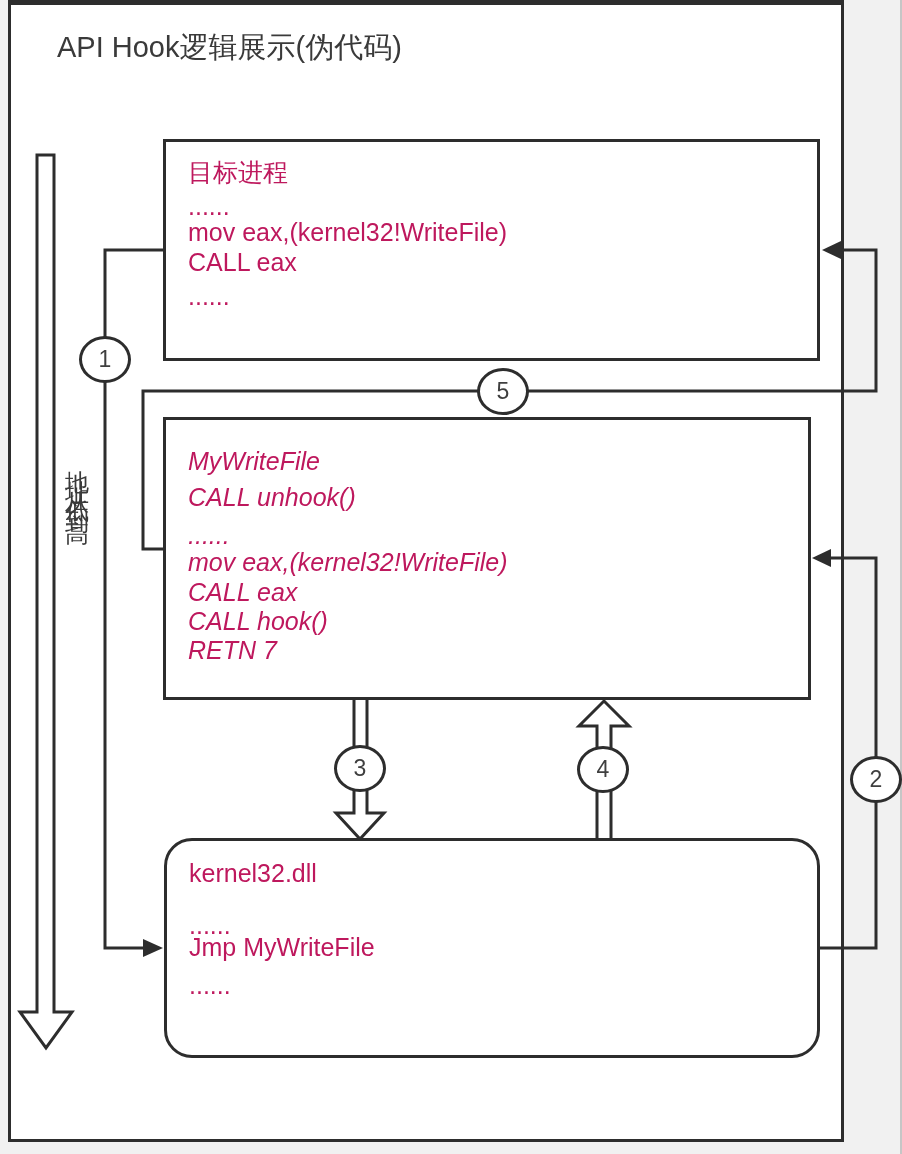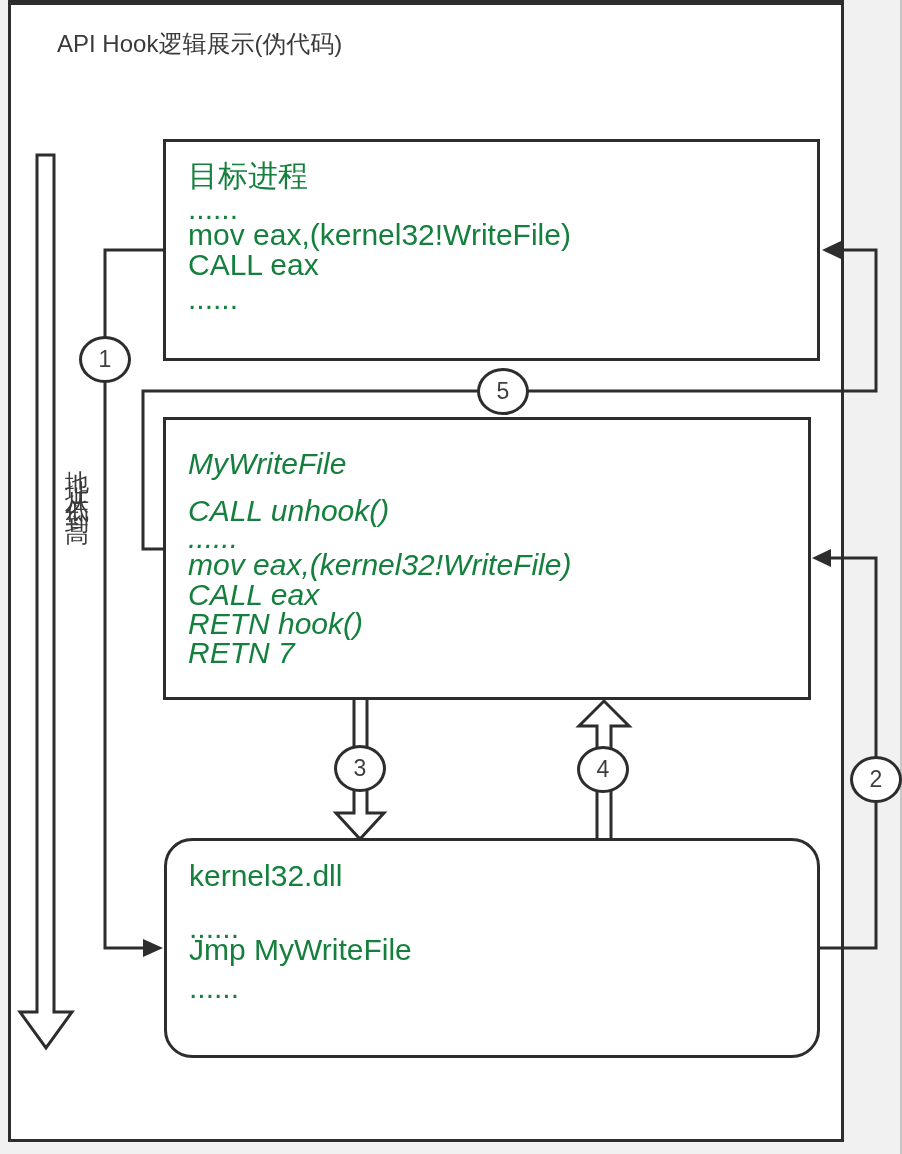--- a/index.html
+++ b/index.html
@@ -28,7 +28,7 @@
 
   
   .diagram-title{
-    position:absolute;left:57px;top:28px;font-size:24px;color:#3a3a3a;
+    position:absolute;left:57px;top:28px;font-size:29px;color:#3a3a3a;
     white-space:nowrap;z-index:3;
   }
   .axis-label{

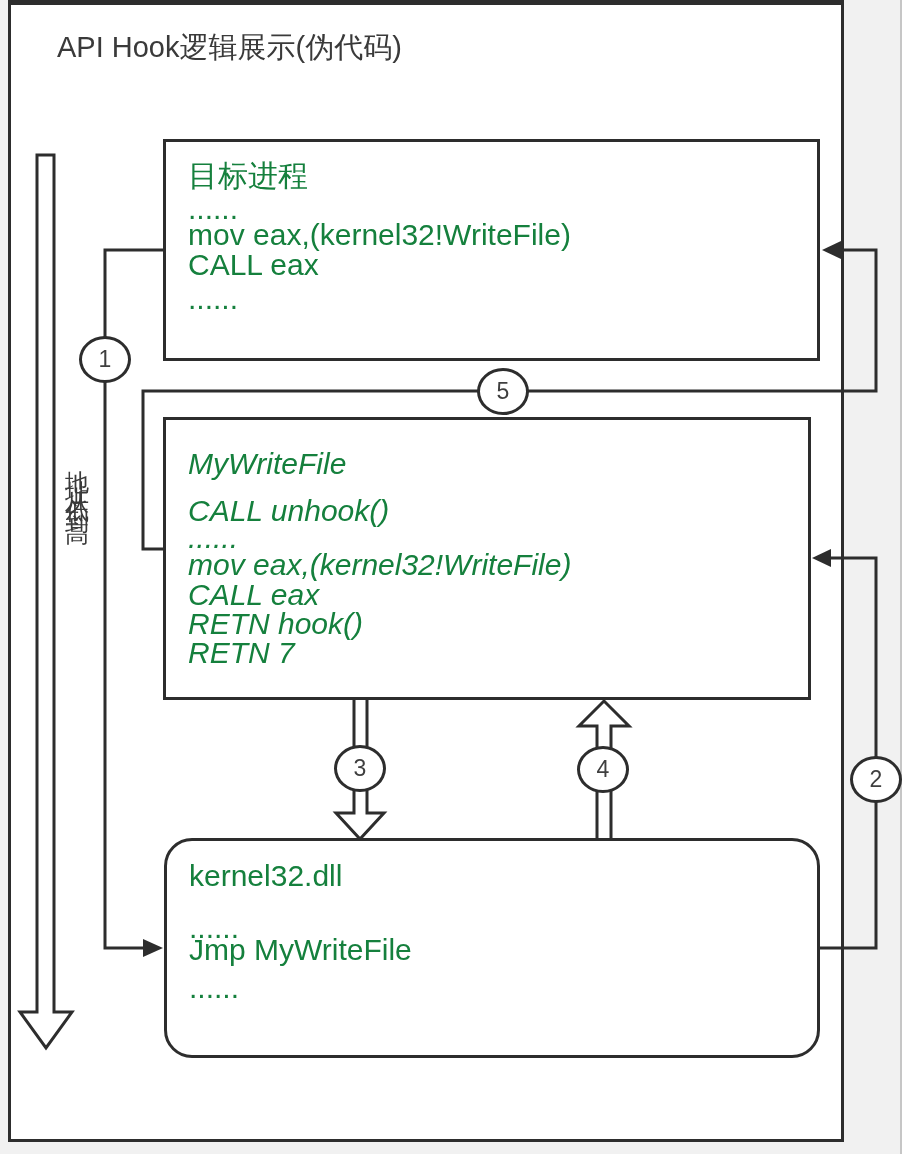--- a/index.html
+++ b/index.html
@@ -46,7 +46,7 @@
   #box-hook{left:163px;top:417px;width:648px;height:283px;font-style:italic;}
   #box-kernel{left:164px;top:838px;width:656px;height:220px;border-radius:28px;}
   .code-line{
-    position:absolute;left:22px;font-size:30px;color:#15803d;white-space:nowrap;
+    position:absolute;left:22px;font-size:25px;color:#be185d;white-space:nowrap;
   }
 
   

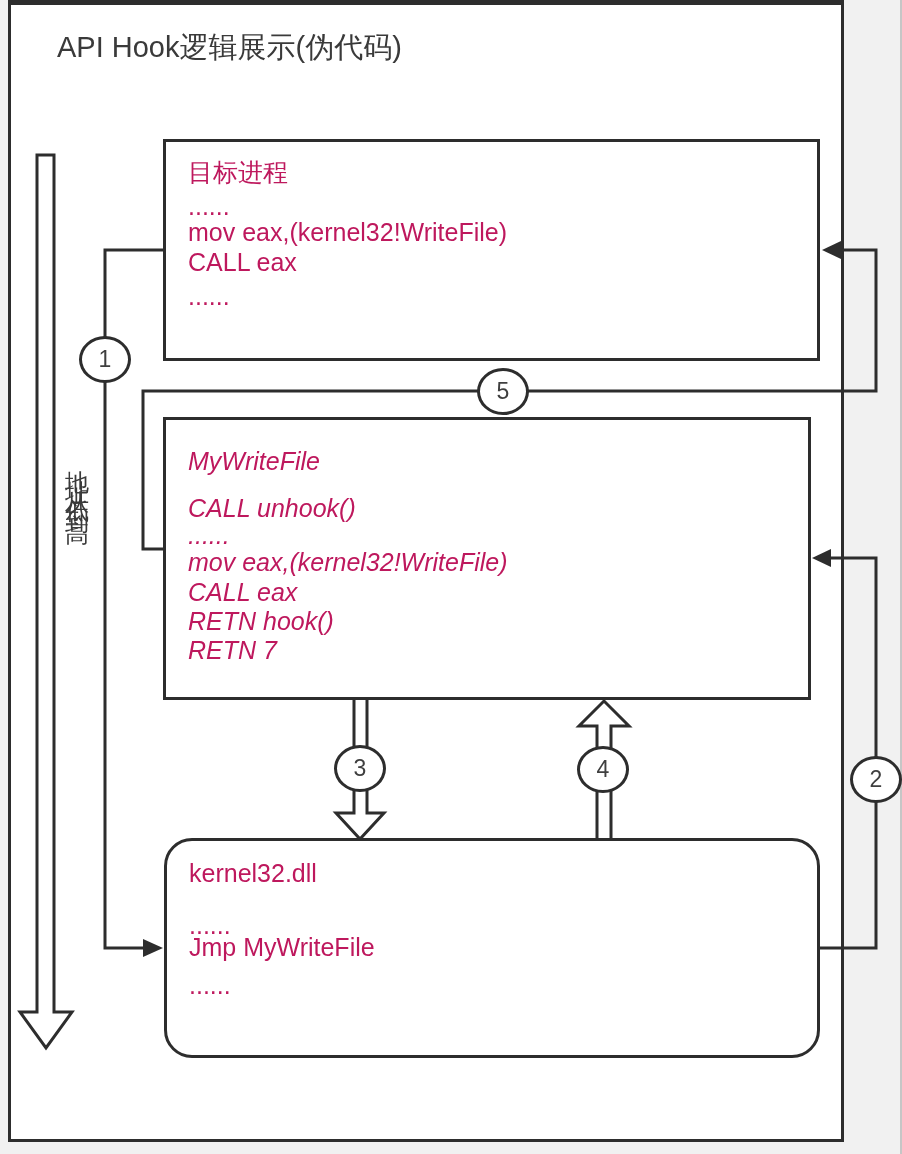--- a/index.html
+++ b/index.html
@@ -102,7 +102,7 @@
 
   <div class="code-box" id="box-hook">
     <div class="code-line" style="top:27px">MyWriteFile</div>
-    <div class="code-line" style="top:74px">CALL unhook()</div>
+    <div class="code-line" style="top:63px">CALL unhook()</div>
     <div class="code-line" style="top:101px">......</div>
     <div class="code-line" style="top:128px">mov eax,(kernel32!WriteFile)</div>
     <div class="code-line" style="top:158px">CALL eax</div>

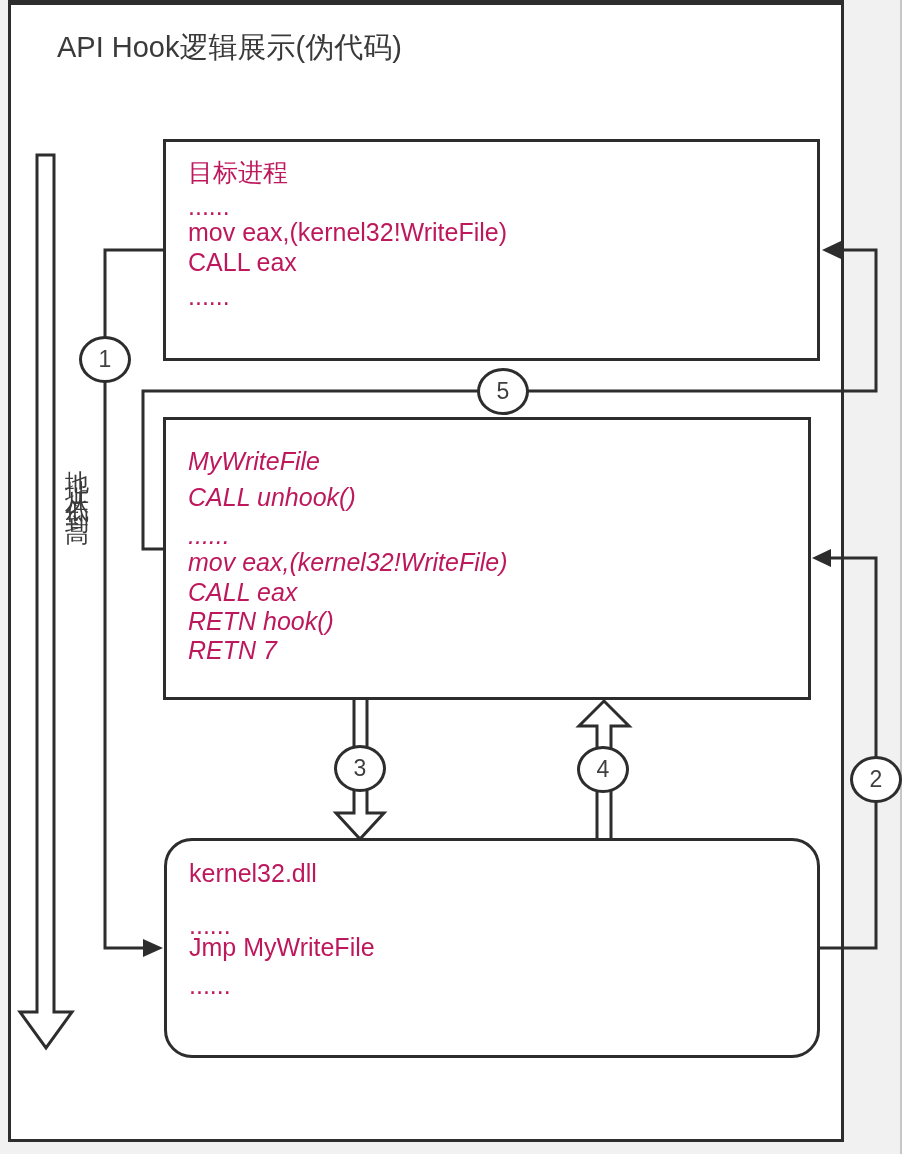--- a/index.html
+++ b/index.html
@@ -106,7 +106,7 @@
     <div class="code-line" style="top:101px">......</div>
     <div class="code-line" style="top:128px">mov eax,(kernel32!WriteFile)</div>
     <div class="code-line" style="top:158px">CALL eax</div>
-    <div class="code-line" style="top:187px">RETN hook()</div>
+    <div class="code-line" style="top:187px">CALL hook()</div>
     <div class="code-line" style="top:216px">RETN 7</div>
   </div>
 

